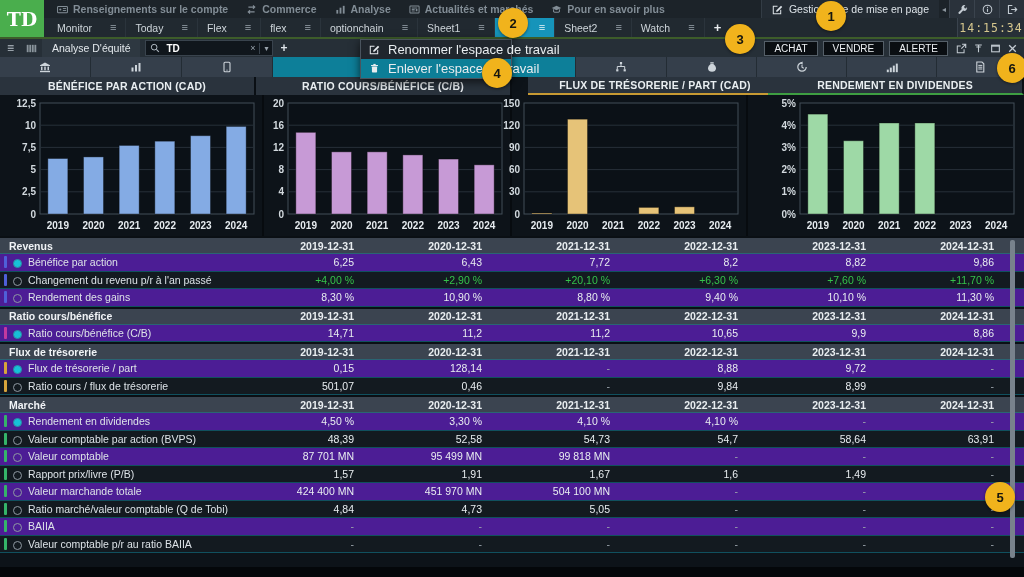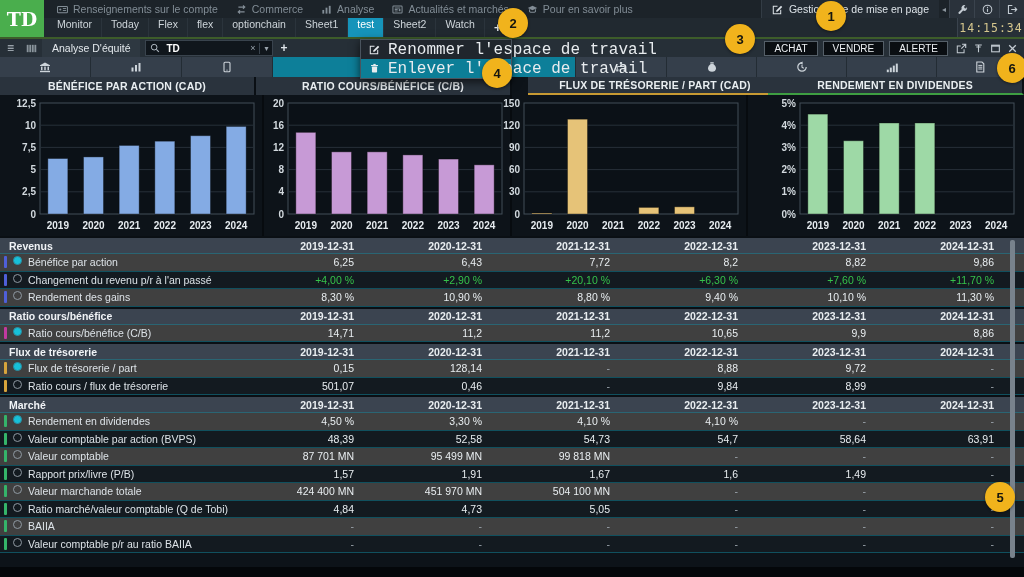--- a/index.html
+++ b/index.html
@@ -89,7 +89,7 @@
 <div class="app">
 
   <div class="row1">
-    <nav id="topnav" style="display:flex;height:100%;align-items:center;">
+    <nav id="topnav" style="display:flex;height:100%;align-items:center;font-weight:bold;">
         <div class="nav-item">
           <span class="ic">
             <svg viewBox="0 0 12 12" width="11" height="11" fill="currentColor">

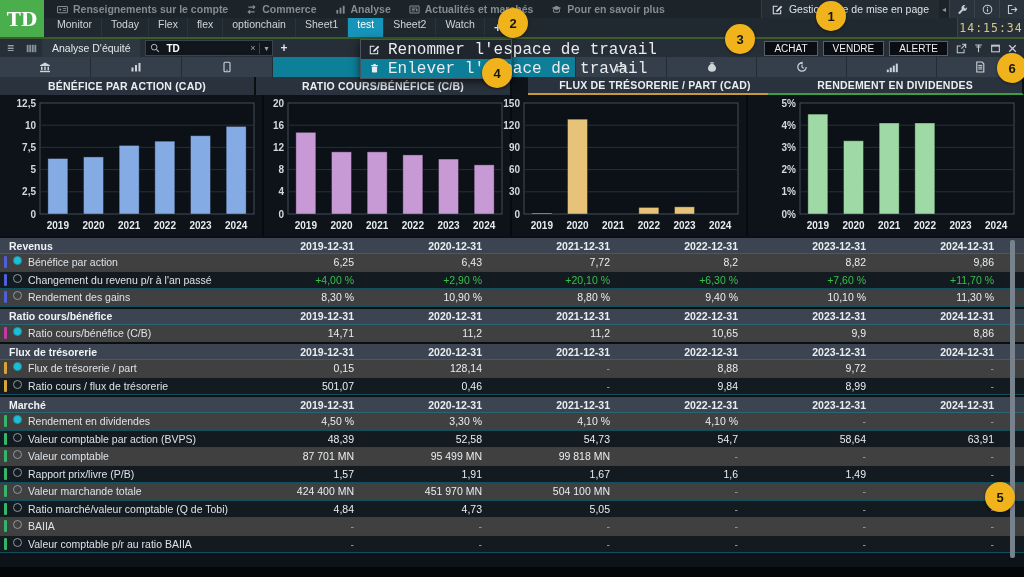--- a/index.html
+++ b/index.html
@@ -22,7 +22,7 @@
 
   
   .row2{position:absolute;left:0;top:18px;width:1024px;height:19px;background:#212930;display:flex;align-items:stretch;padding-left:48px;box-sizing:border-box;}
-  .wtab{display:flex;align-items:center;gap:18px;padding:0 9px;font-size:10.5px;color:#ced5da;border-right:1px solid #2b343c;white-space:nowrap;flex-direction:column;}
+  .wtab{display:flex;align-items:center;gap:18px;padding:0 9px;font-size:10.5px;color:#ced5da;border-right:1px solid #2b343c;white-space:nowrap;}
   .wtab .burger{color:#9aa4ad;font-size:11px;line-height:1;}
   .wtab.active{background:#1694ba;color:#fff;}
   .wtab.active .burger{color:#eaf6fa;}

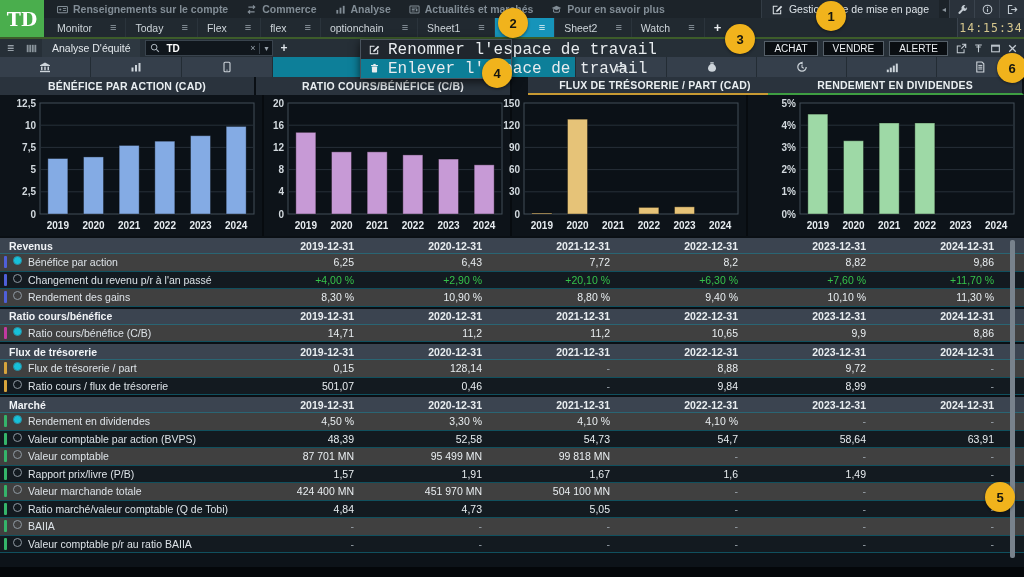--- a/index.html
+++ b/index.html
@@ -77,7 +77,7 @@
 
   
   .ctxmenu{position:absolute;left:360px;top:39px;width:150px;background:#20262d;border:1px solid #4a545e;box-shadow:0 3px 9px rgba(0,0,0,.65);z-index:50;}
-  .cm-item{height:19px;display:flex;align-items:center;gap:8px;padding:0 8px;font-size:16px;color:#e8ecef;white-space:nowrap;font-family:Liberation Mono, monospace;}
+  .cm-item{height:19px;display:flex;align-items:center;gap:8px;padding:0 8px;font-size:13px;color:#e8ecef;white-space:nowrap;}
   .cm-item.hl{background:#0c7e97;}
 
   

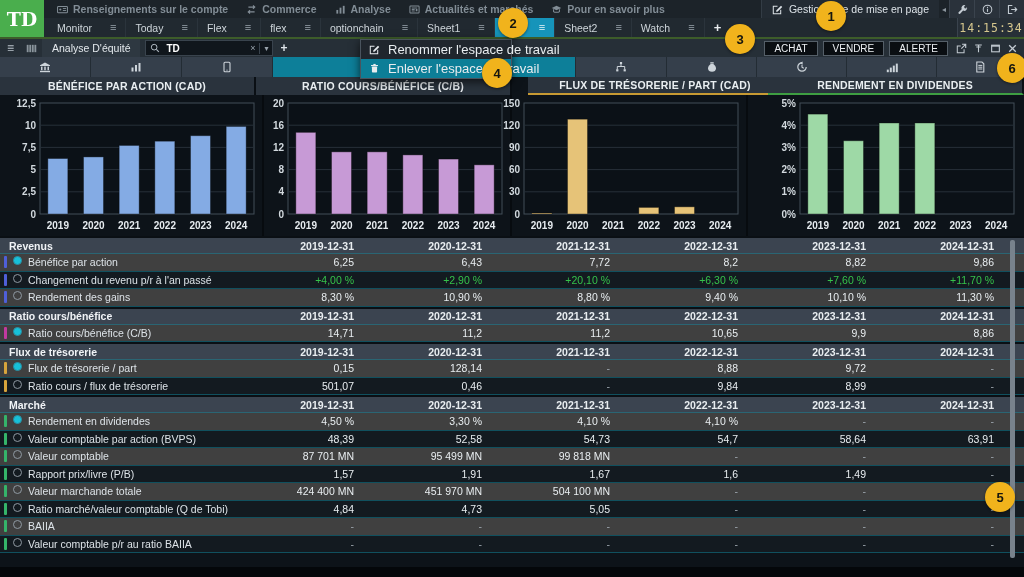--- a/index.html
+++ b/index.html
@@ -63,7 +63,7 @@
   .thead{height:15px;background:#3b4450;font-weight:bold;border-top:2px solid #0a0f14;border-bottom:1px solid #2a6573;color:#f0f3f6;}
   .row-odd{background:#404040;}
   .row-even{background:#131a20;}
-  .label-cell{flex:1;display:flex;align-items:flex-start;gap:6px;padding-left:4px;min-width:0;overflow:hidden;white-space:nowrap;}
+  .label-cell{flex:1;display:flex;align-items:flex-end;gap:6px;padding-left:4px;min-width:0;overflow:hidden;white-space:nowrap;}
   .thead .label-cell{padding-left:9px;}
   .vcell{width:128px;flex:none;text-align:right;padding-right:10px;box-sizing:border-box;color:#e8edf0;white-space:nowrap;}
   .accent{width:3px;height:12px;border-radius:1px;flex:none;}

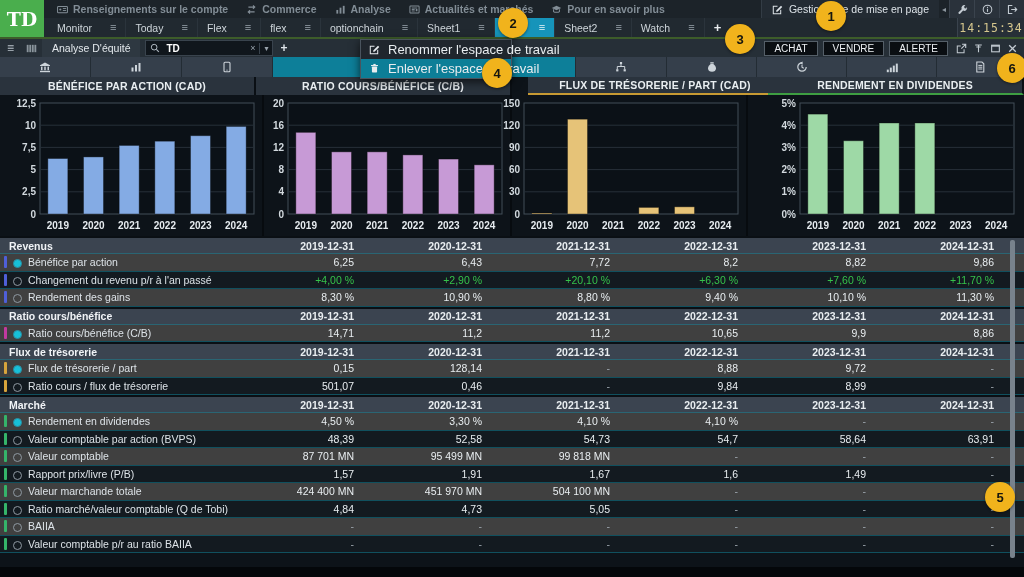--- a/index.html
+++ b/index.html
@@ -61,7 +61,7 @@
   .table{position:absolute;left:0;top:236px;width:1024px;}
   .trow{display:flex;align-items:center;height:16.5px;font-size:10.5px;border-bottom:1px solid #10505e;padding-right:20px;box-sizing:content-box;}
   .thead{height:15px;background:#3b4450;font-weight:bold;border-top:2px solid #0a0f14;border-bottom:1px solid #2a6573;color:#f0f3f6;}
-  .row-odd{background:#404040;}
+  .row-odd{background:#4c1d95;}
   .row-even{background:#131a20;}
   .label-cell{flex:1;display:flex;align-items:flex-end;gap:6px;padding-left:4px;min-width:0;overflow:hidden;white-space:nowrap;}
   .thead .label-cell{padding-left:9px;}

